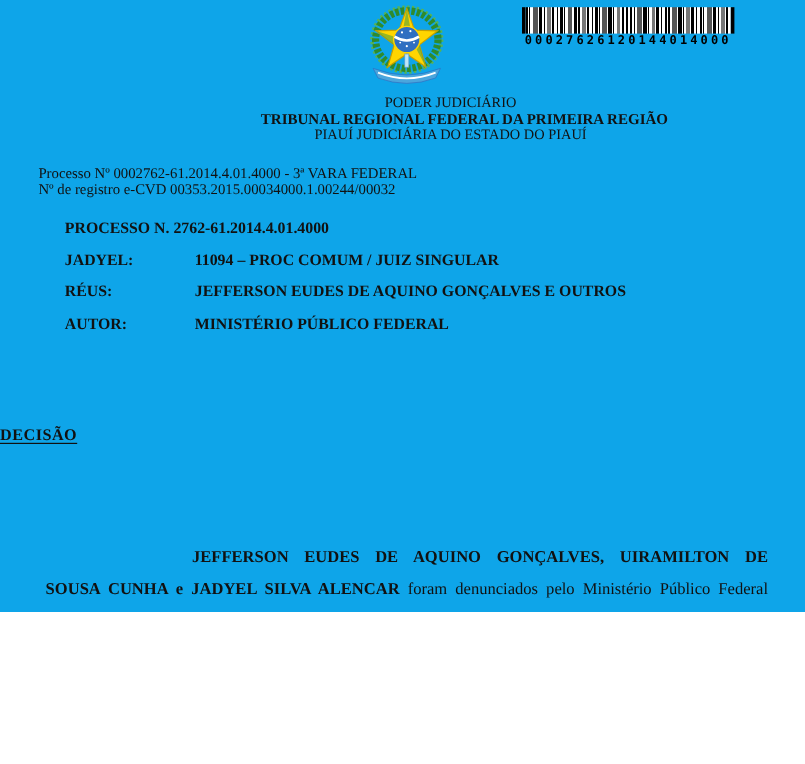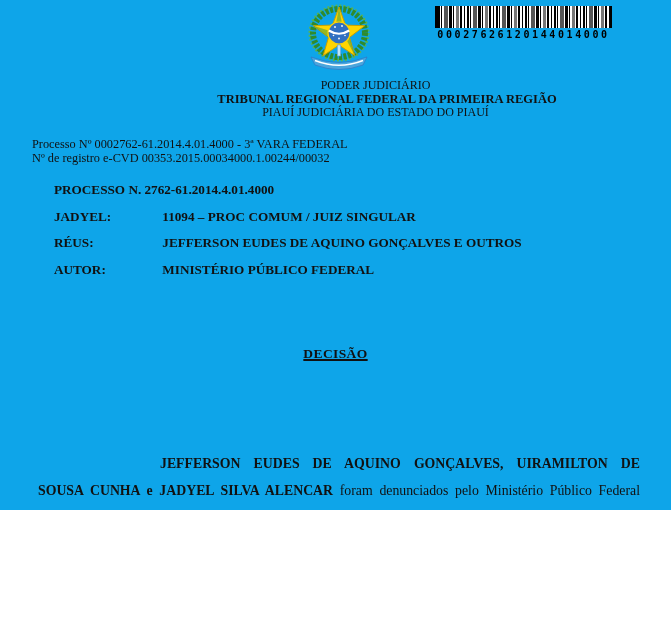--- a/index.html
+++ b/index.html
@@ -62,9 +62,8 @@
 
   
   .decision {
-    position: absolute; top: 344px; left: 0; width: 100%;
-    text-align: center;
-    text-decoration: underline;
+    position: absolute; top: 354px; left: 0; width: 100%;
+    text-align: left;
   }
   .decision span {
     font-weight: bold; font-size: 13.5px; letter-spacing: 0.4px;

